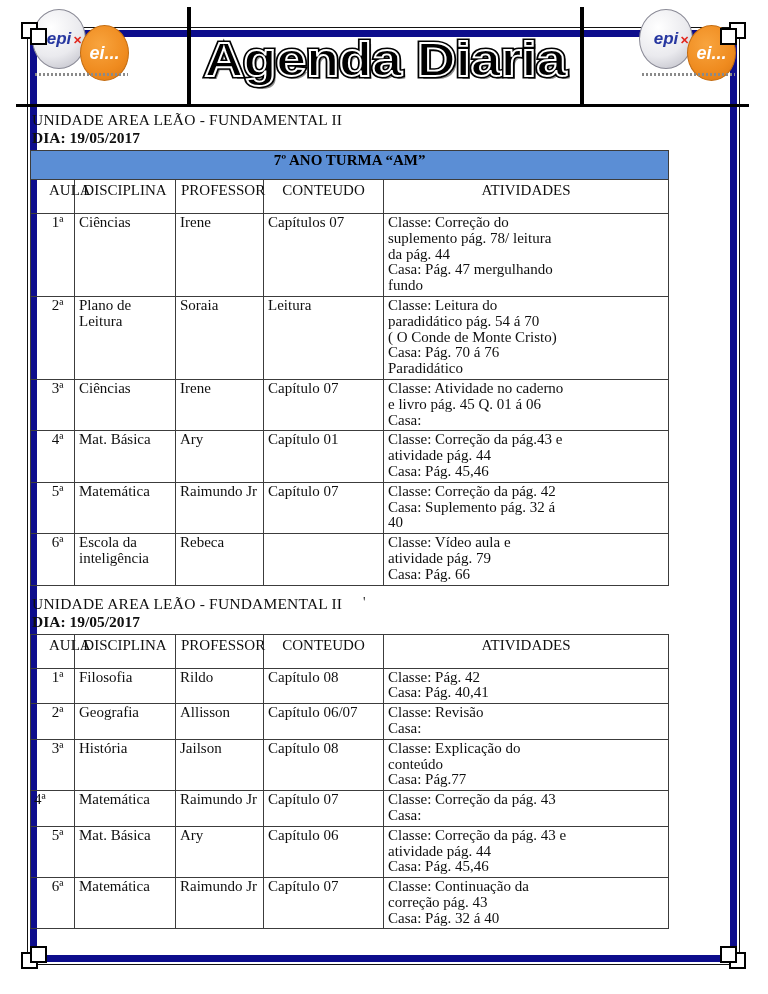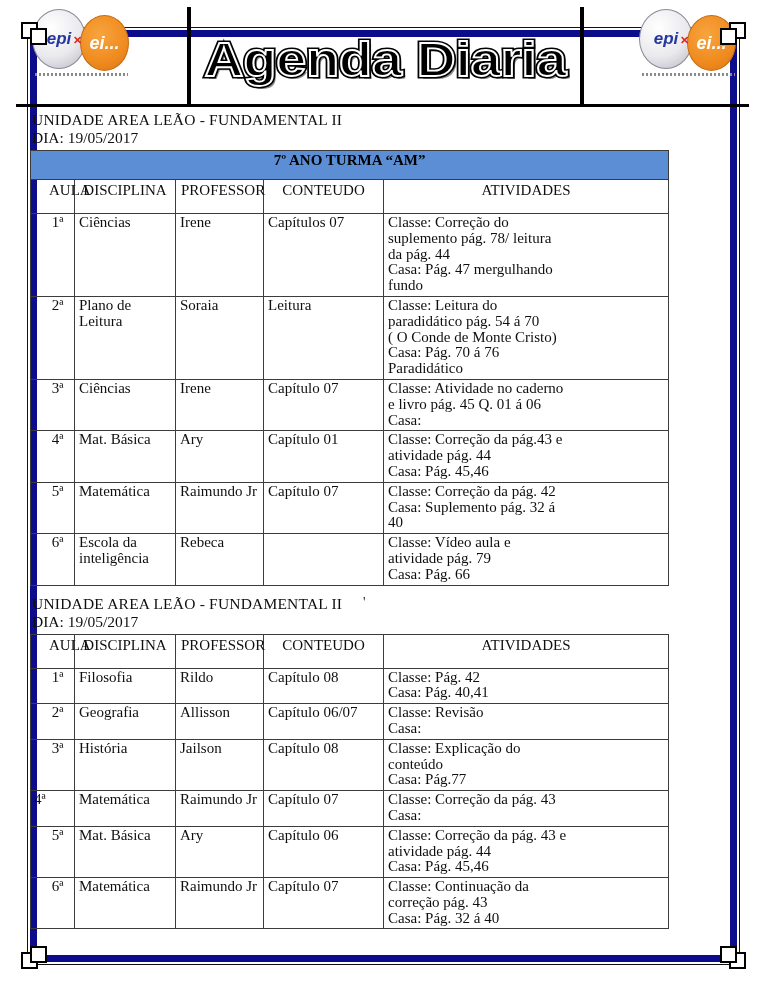--- a/index.html
+++ b/index.html
@@ -26,7 +26,7 @@
       border:1px solid #8a8a96;display:flex;align-items:center;justify-content:center;}
   .c1 span{color:#2737a0;font-weight:bold;font-style:italic;font-size:17px;
            font-family:"Liberation Sans",sans-serif;}
-  .c2{position:absolute;left:50px;top:6px;width:47px;height:54px;border-radius:50%;
+  .c2{position:absolute;left:50px;top:16px;width:47px;height:54px;border-radius:50%;
       background:radial-gradient(circle at 40% 35%, #f8a43e 0%, #ef8b1f 60%, #d97612 100%);
       border:1px solid #c46c10;display:flex;align-items:center;justify-content:center;}
   .c2 span{color:#fff;font-weight:bold;font-style:italic;font-size:18px;

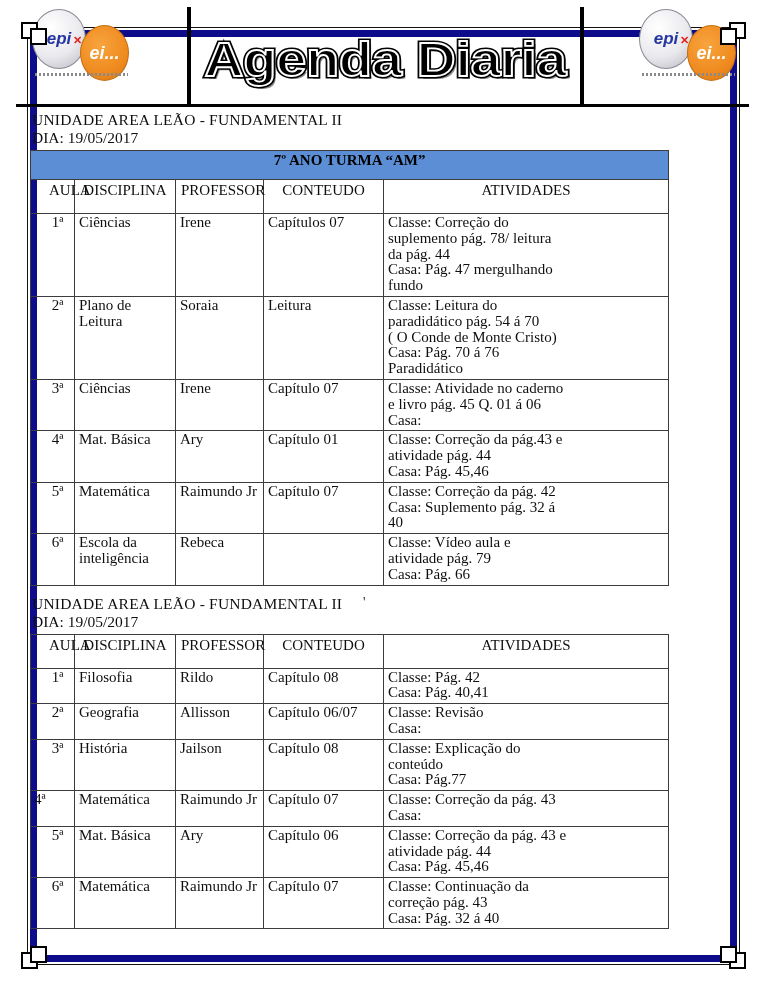--- a/index.html
+++ b/index.html
@@ -41,7 +41,7 @@
   .hrule{height:3px;background:#000;margin:0 -8px 4px -14px;}
   
   .unit{font-size:15.5px;line-height:17px;margin:1px 0 0 2px;letter-spacing:.2px;}
-  .date{font-size:15.5px;line-height:17px;margin:1px 0 4px 2px;}
+  .date{font-size:15.5px;line-height:17px;margin:1px 0 4px 2px;font-weight:bold;}
   table{width:638px;table-layout:fixed;border-collapse:collapse;margin:2px 0 0 0;}
   td,th{border:1px solid #3c3c3c;font-size:15px;vertical-align:top;}
   .band td{background:#5B8ED5;text-align:center;font-weight:bold;font-size:15px;

